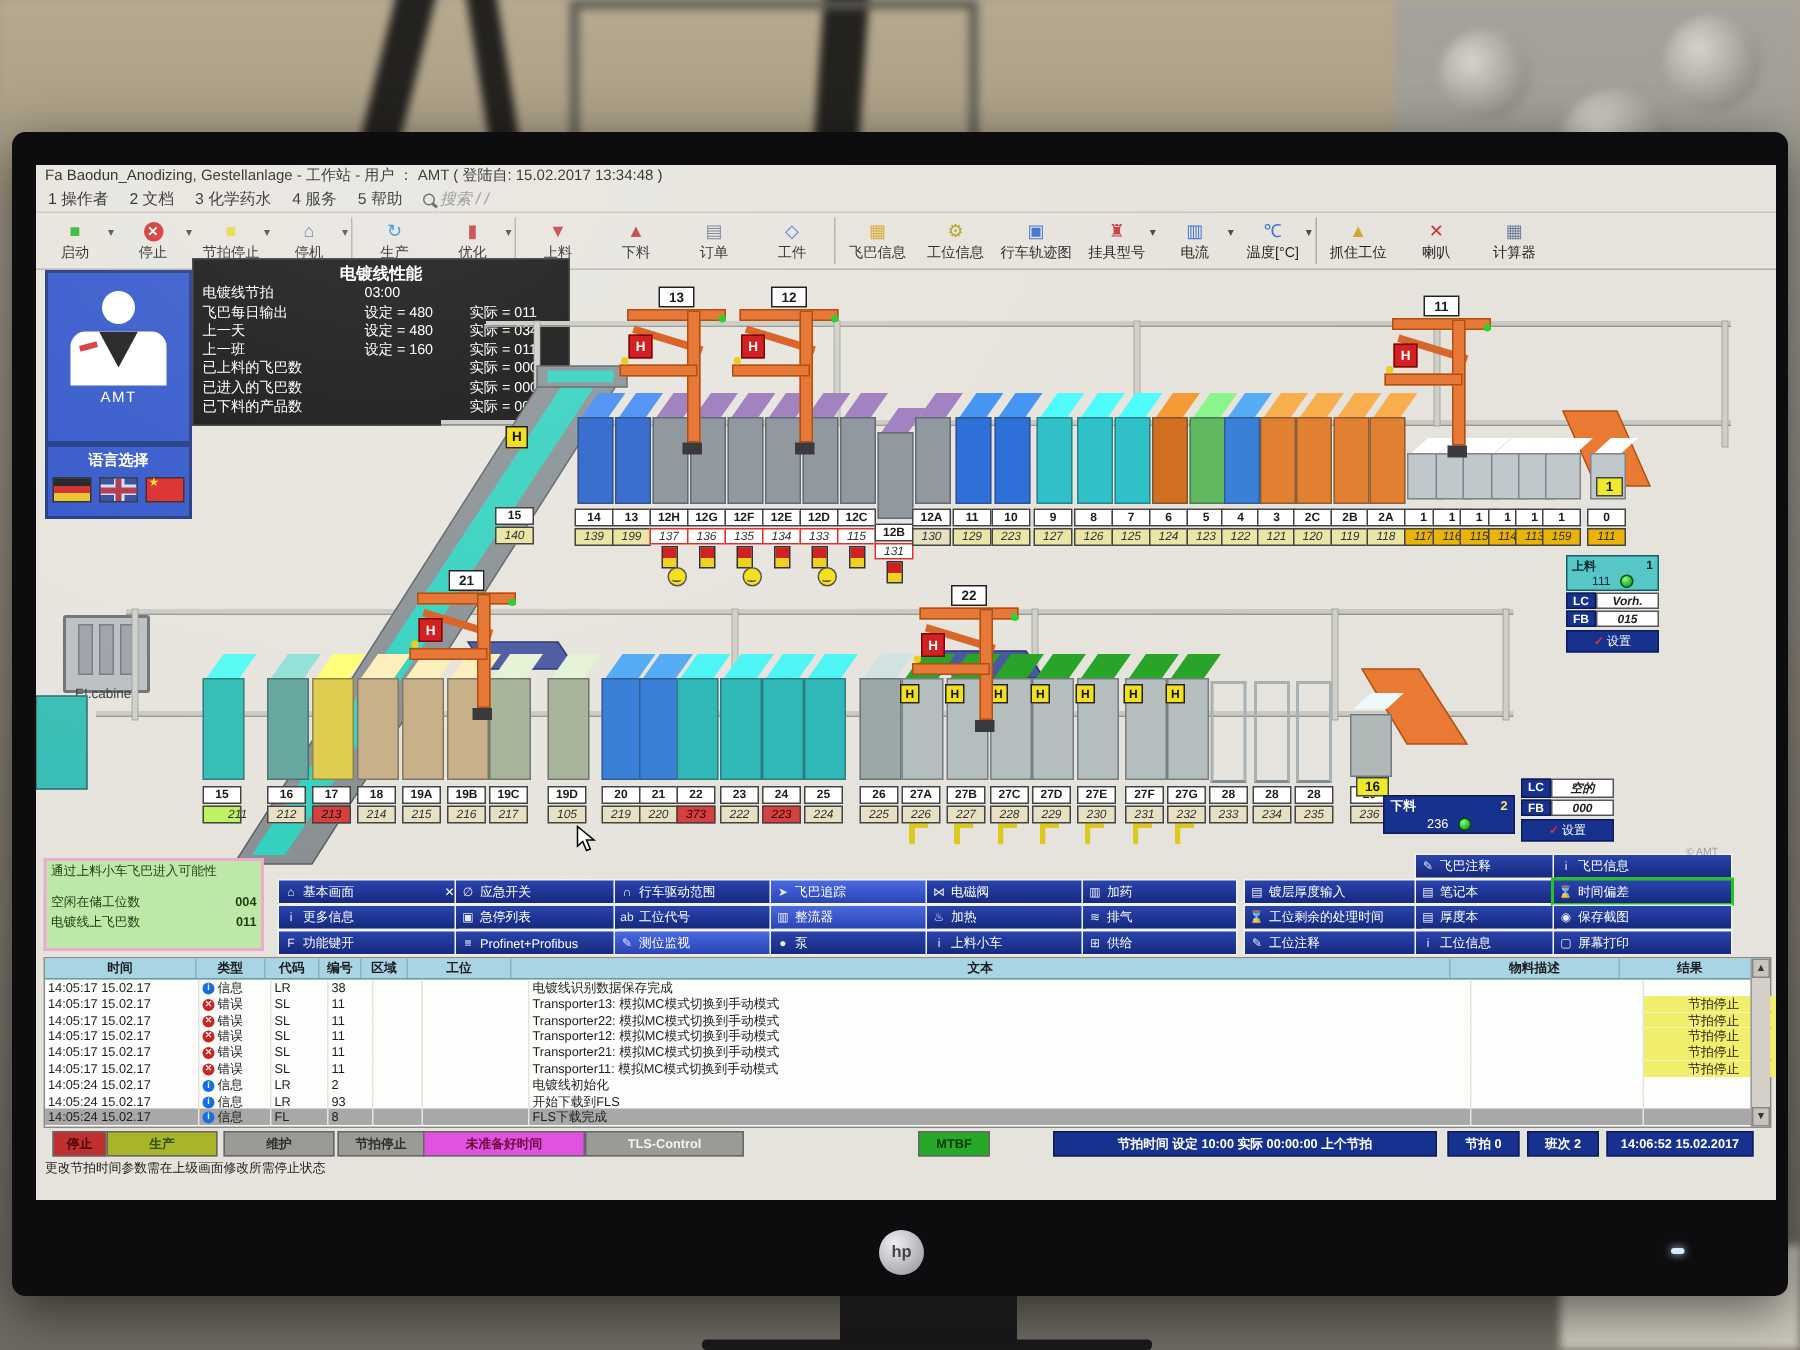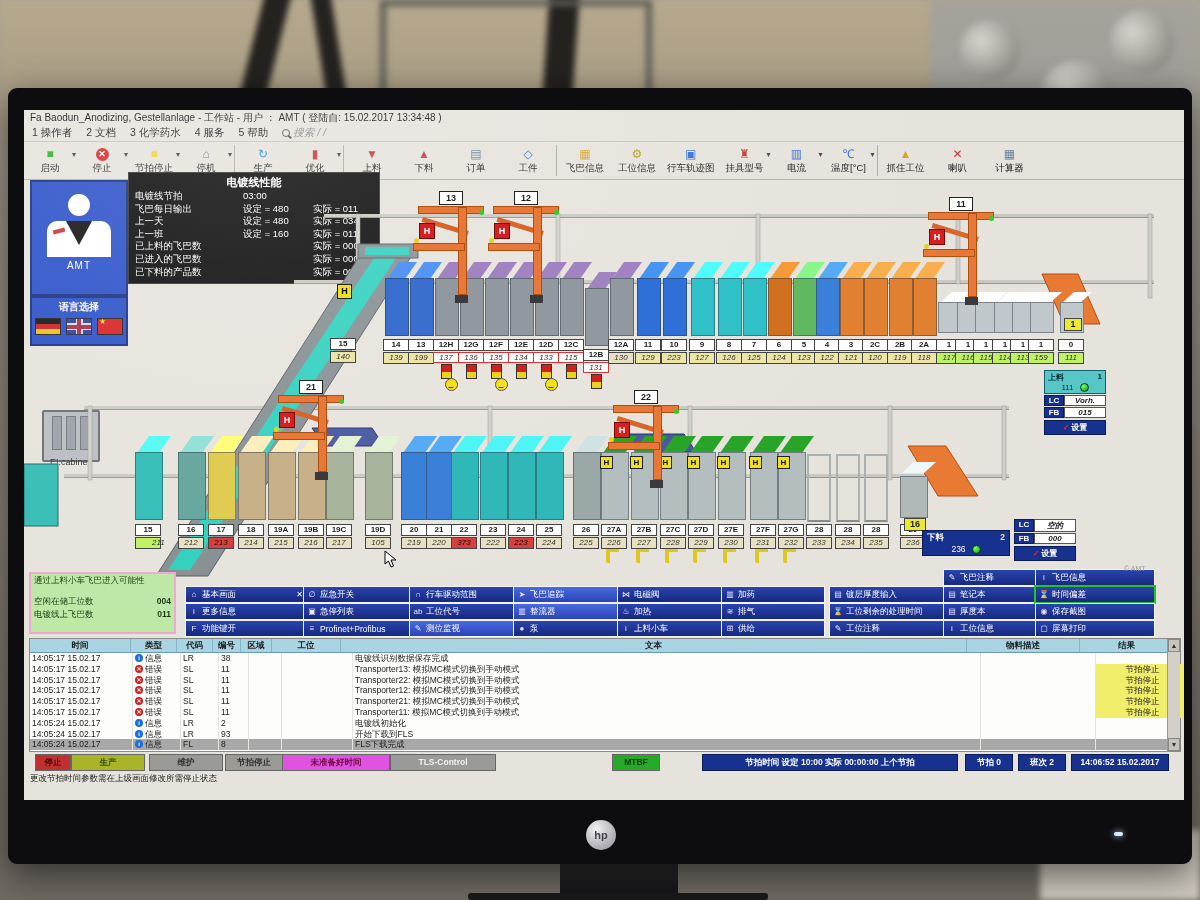--- a/index.html
+++ b/index.html
@@ -82,7 +82,7 @@
   .ns-y{background:#ece6a6;}
   .ns-t{background:#e7e0c2;}
   .ns-y2{background:#bef264;padding-left:16px;}
-  .ns-p{background:#bef264;}
+  .ns-p{background:#eab308;}
   .ns-r{background:#fff;border:1.5px solid #e03030;height:9px;line-height:9px;}
   .ns-rr{background:#d84040;color:#240000;}
   .rectif{position:absolute;top:102px;left:50%;margin-left:-5px;width:9px;height:13px;border:1px solid #333;background:linear-gradient(180deg,#d02020 0 55%,#f0d020 55% 100%);}

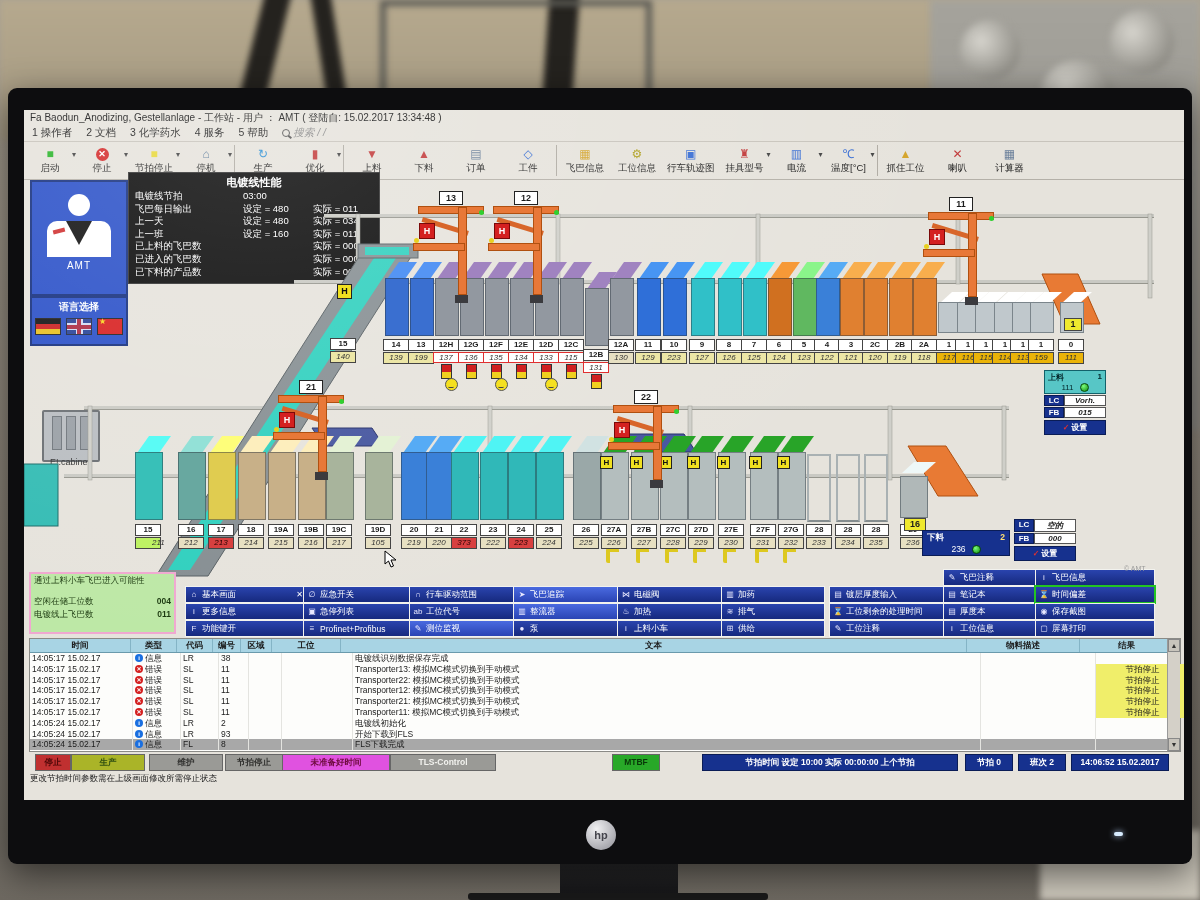--- a/index.html
+++ b/index.html
@@ -112,7 +112,7 @@
   .lcrow{display:flex;margin-top:1px;}
   .lcl{width:18px;background:#16318e;color:#fff;text-align:center;font-weight:bold;border:1px solid #0a1c56;}
   .lcv{flex:1;background:#fff;border:1px solid #555;text-align:center;font-weight:bold;font-style:italic;}
-  .setbtn{margin-top:2px;background:#16318e;color:#fff;text-align:center;padding:1px 0;font-weight:bold;border:1px solid #0a1c56;}
+  .setbtn{margin-top:2px;background:#16318e;color:#fff;text-align:center;padding:1px 0;font-weight:normal;border:1px solid #0a1c56;}
   .setbtn b{color:#e03030;margin-right:2px;}
   .unlbox{position:absolute;background:#16318e;color:#fff;border:1px solid #0a1c56;padding:1px 4px;z-index:6;font-size:8.5px;}
   .unlbox .ldrow1 span:last-child{color:#ffe070;}

